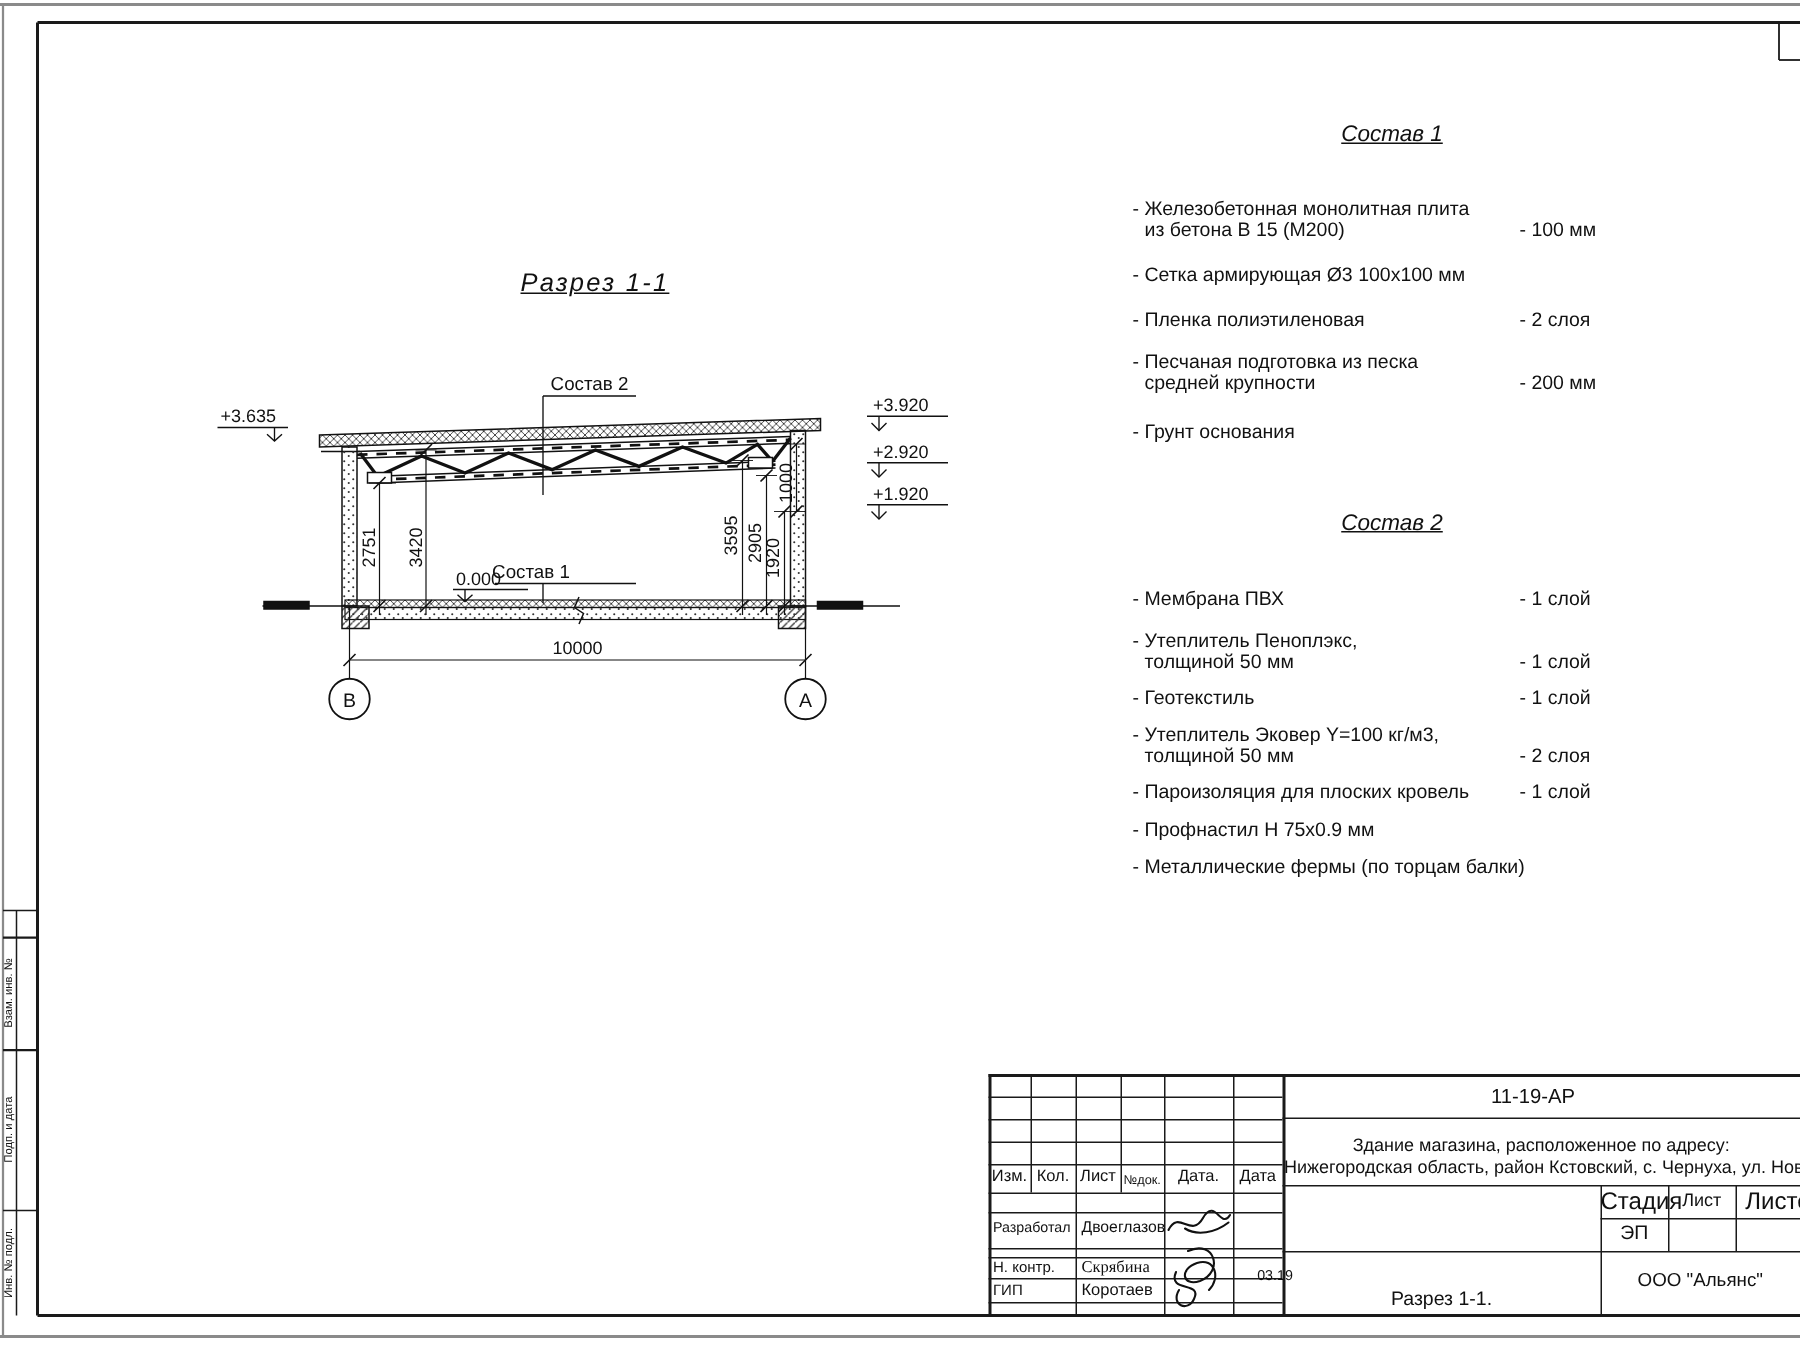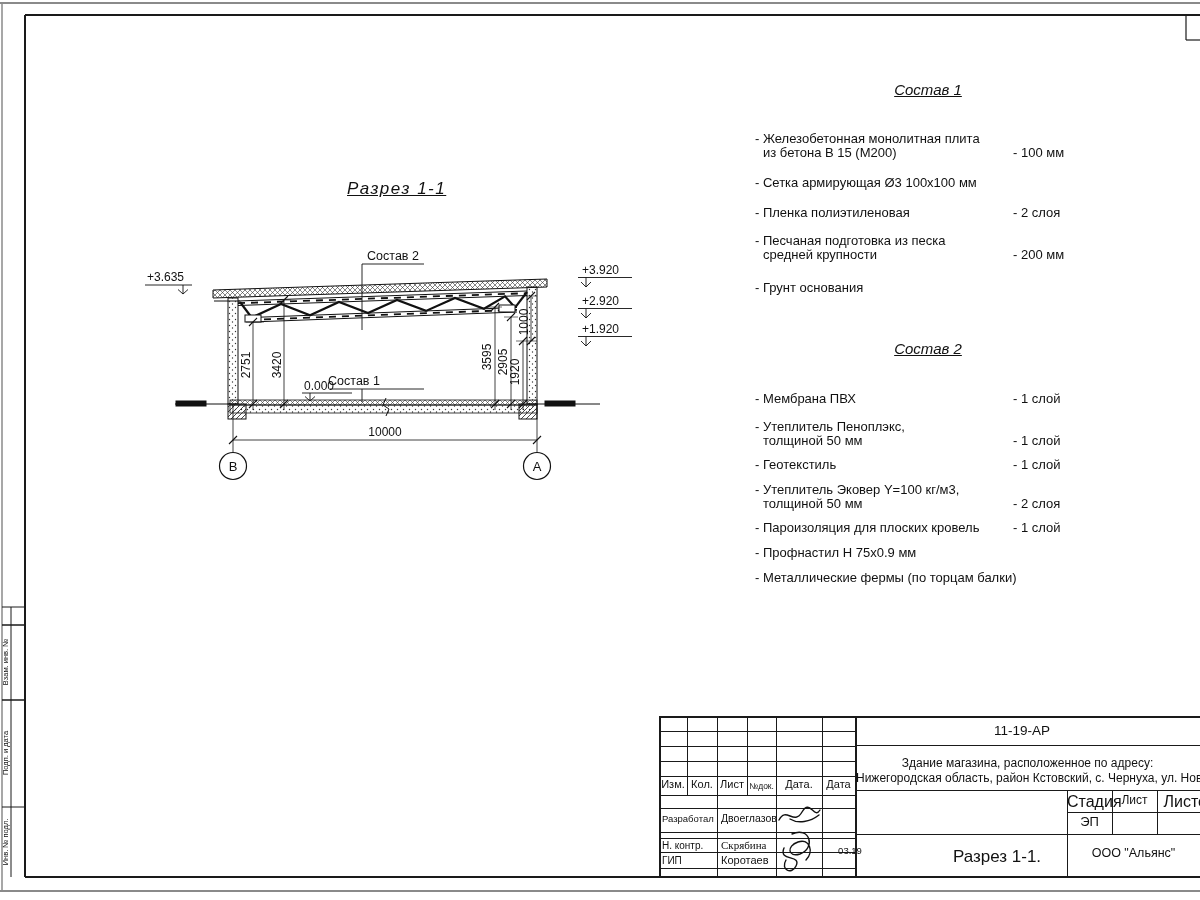--- a/index.html
+++ b/index.html
@@ -320,7 +320,7 @@
   <div class="tb-t ctr" style="left:196px;top:7px;width:334px;font-size:13.5px;">11-19-АР</div>
   <div class="tb-t ctr" style="left:196px;top:40px;width:345px;font-size:12px;">Здание магазина, расположенное по адресу:</div>
   <div class="tb-t" style="left:197px;top:55px;font-size:12px;">Нижегородская область, район Кстовский, с. Чернуха, ул. Нов</div>
-  <div class="tb-t ctr" style="left:196px;top:131px;width:212px;font-size:17px;padding-left:36px;">Разрез 1-1.</div>
+  <div class="tb-t ctr" style="left:196px;top:142px;width:212px;font-size:13px;">Разрез 1-1.</div>
   <div class="tb-t ctr" style="left:408px;top:77px;width:45px;font-size:16px;">Стадия</div>
   <div class="tb-t ctr" style="left:453px;top:77px;width:45px;font-size:12px;">Лист</div>
   <div class="tb-t ctr" style="left:498px;top:77px;width:65px;font-size:16px;">Листов</div>

